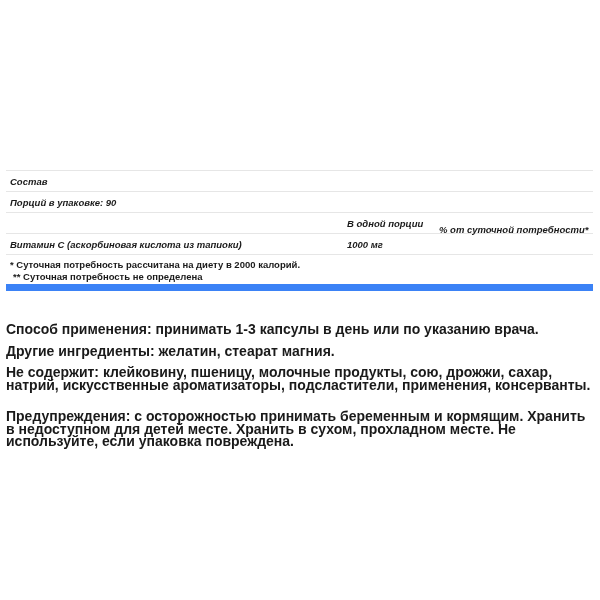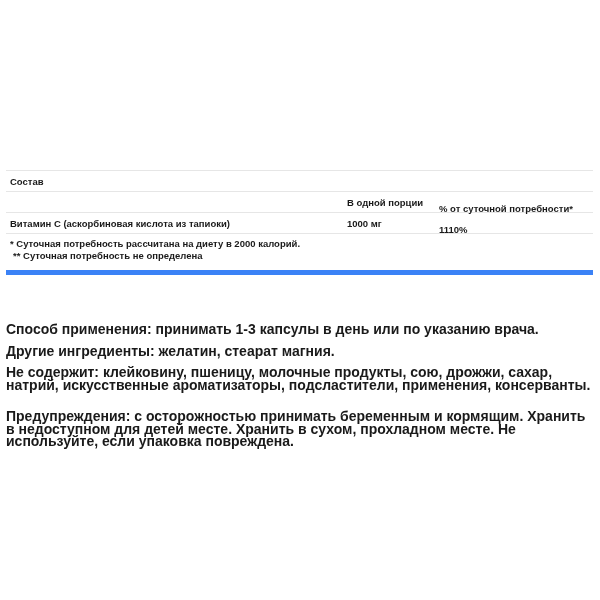--- a/index.html
+++ b/index.html
@@ -30,6 +30,7 @@
       font-weight: bold;
       padding-left: 4px;
       box-sizing: border-box;
+      font-style: italic;
     }
     .cell-name { width: 337px; }
     .cell-amount { width: 92px; }

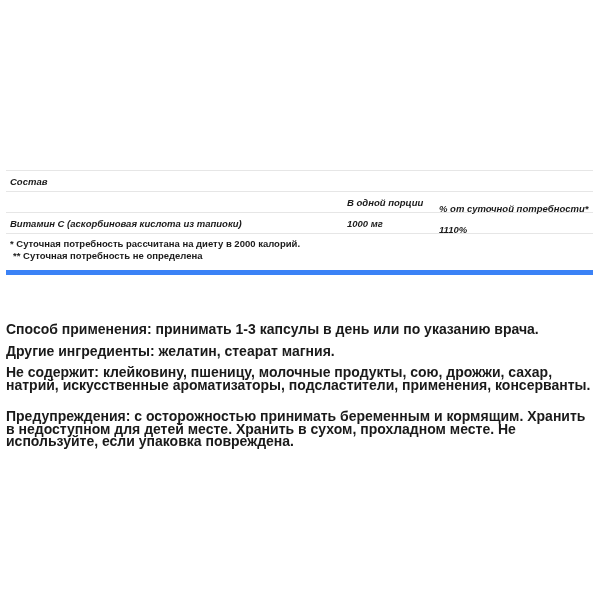--- a/index.html
+++ b/index.html
@@ -61,6 +61,9 @@
     <span>Состав</span>
   </div>
   <div class="row">
+    <span>Порций в упаковке: 90</span>
+  </div>
+  <div class="row">
     <span class="cell-name"></span>
     <span class="cell-amount">В одной порции</span>
     <span class="cell-dv">% от суточной потребности*</span>

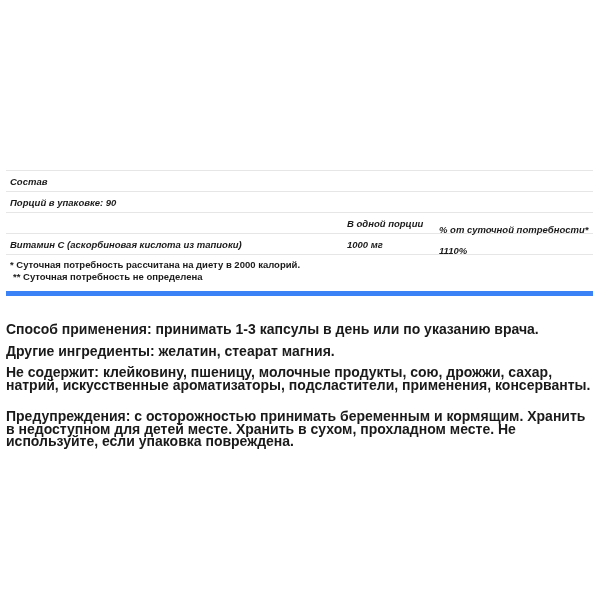--- a/index.html
+++ b/index.html
@@ -71,7 +71,6 @@
   <div class="row">
     <span class="cell-name">Витамин С (аскорбиновая кислота из тапиоки)</span>
     <span class="cell-amount">1000 мг</span>
-    <span class="cell-dv">1110%</span>
   </div>
   <div class="footnotes" style="border-top:1px solid #e6e6e6;">
     <div>* Суточная потребность рассчитана на диету в 2000 калорий.</div>

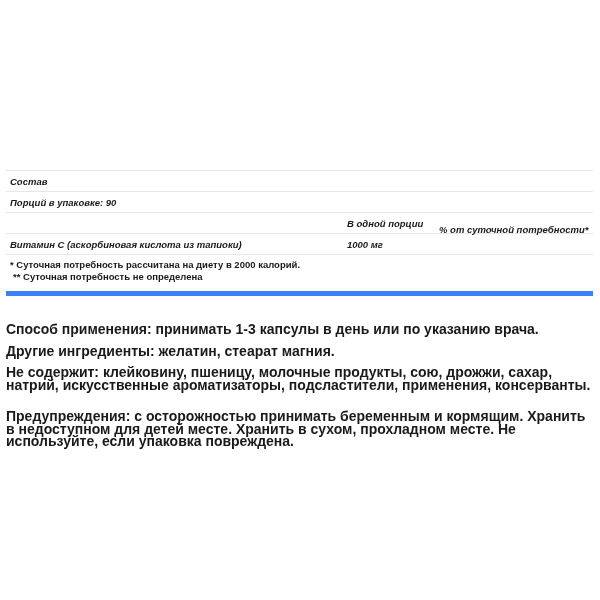--- a/index.html
+++ b/index.html
@@ -36,11 +36,11 @@
     .cell-amount { width: 92px; }
     .cell-dv { flex: 1; margin-top: 12px; }
     .footnotes {
-      padding: 4px 0 8px 4px;
+      padding: 4px 0 1px 4px;
       font-size: 9.5px;
       font-weight: bold;
       line-height: 12px;
-      border-bottom: 5px solid #3b82f6;
+      border-bottom: 7px solid #3b82f6;
     }
     .footnotes .fn2 { padding-left: 3px; }
     .para {

